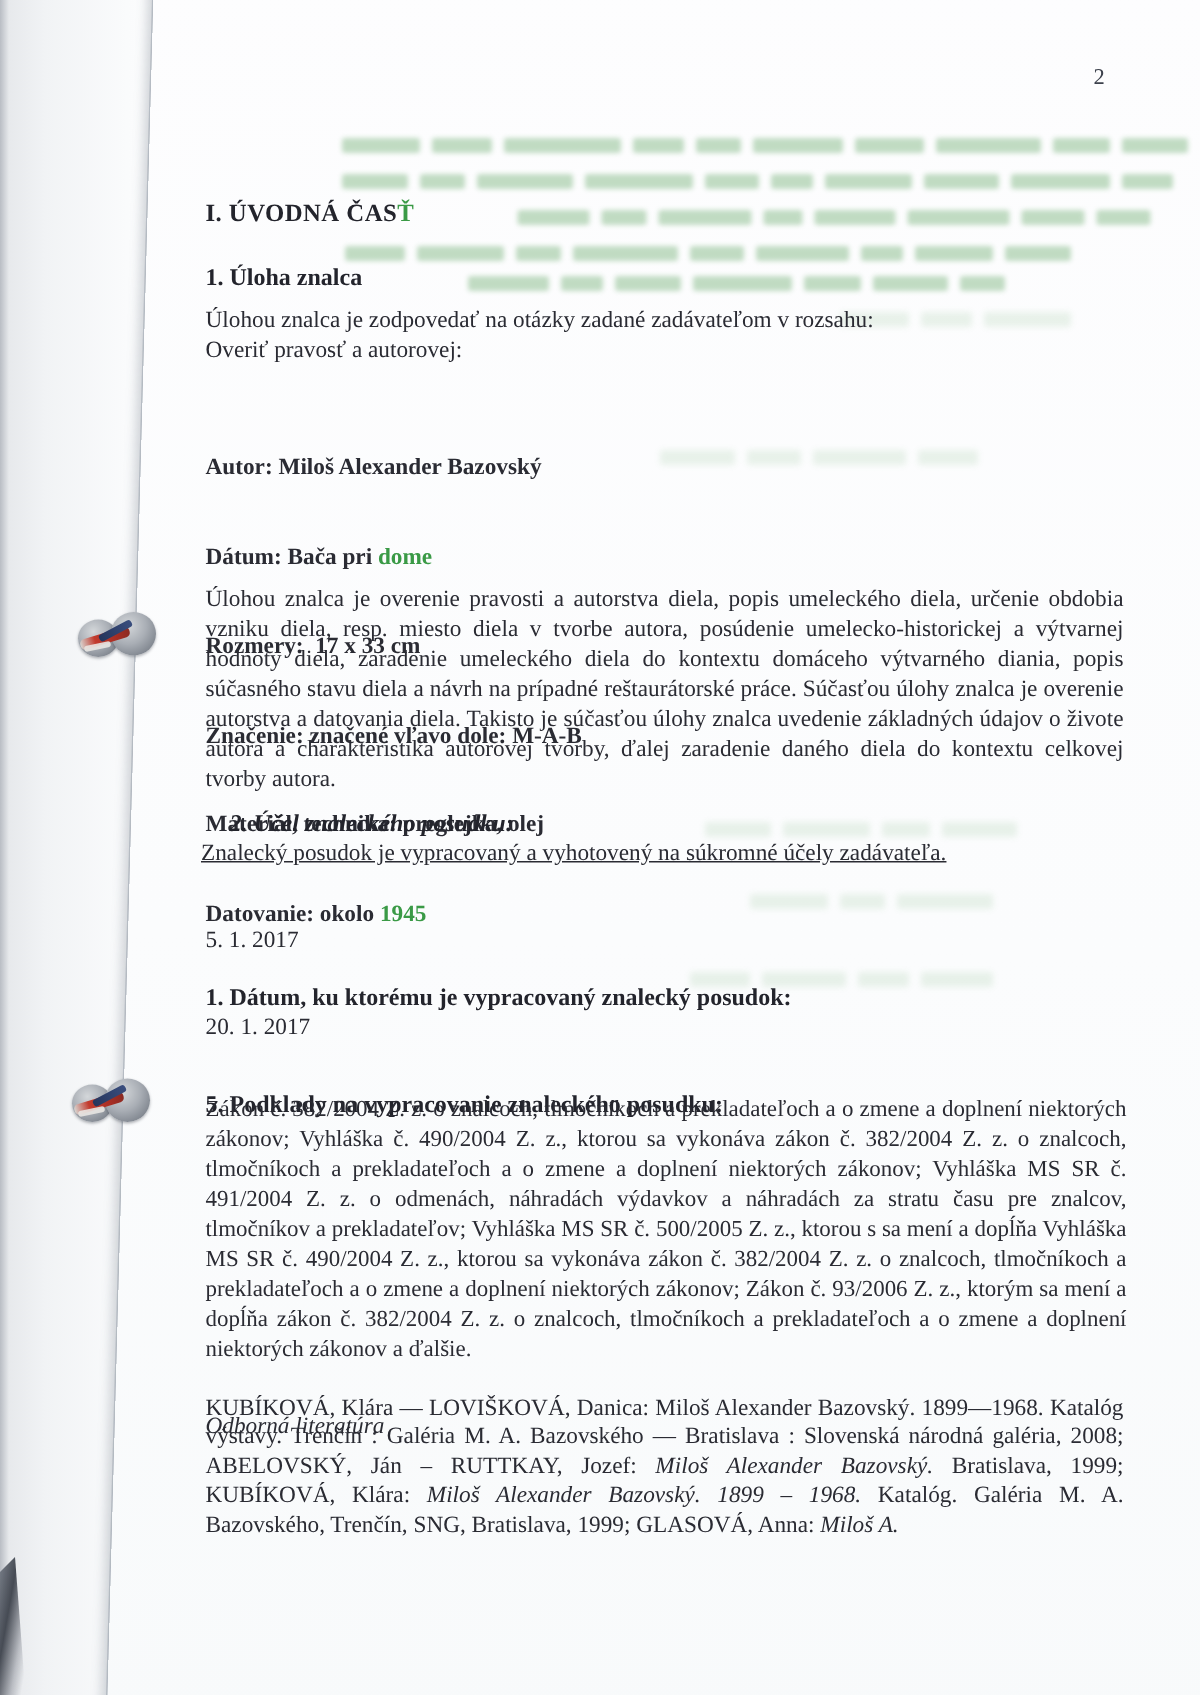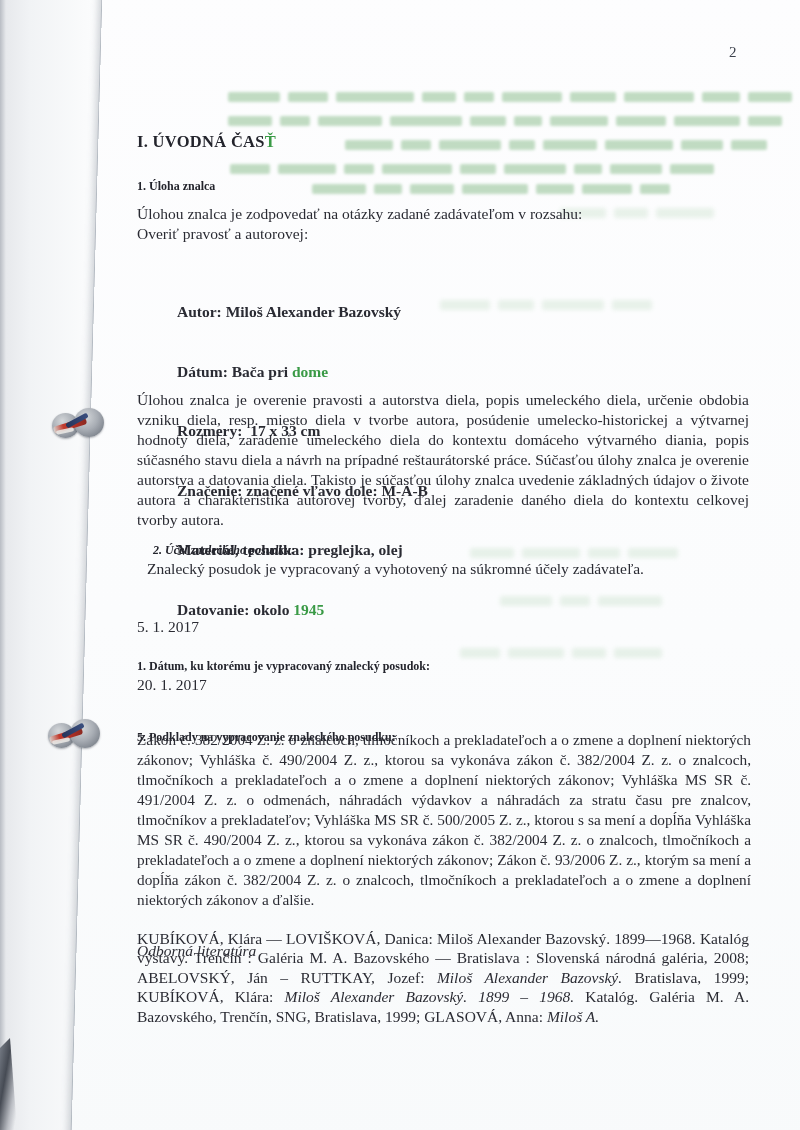--- a/index.html
+++ b/index.html
@@ -54,7 +54,7 @@
   .prewrap{white-space:pre-wrap;}
   .pagenum{font-size:15px; color:#3c414c;}
   .h1{font-size:16.5px; font-weight:bold; letter-spacing:.3px; color:#23242c;}
-  .h2{font-size:12px; font-weight:bold; color:#23242c;text-align:center;}
+  .h2{font-size:16px; font-weight:bold; color:#23242c;text-align:center;}
   .details div{line-height:19.5px;margin-left:40px;}
 </style>
 </head>

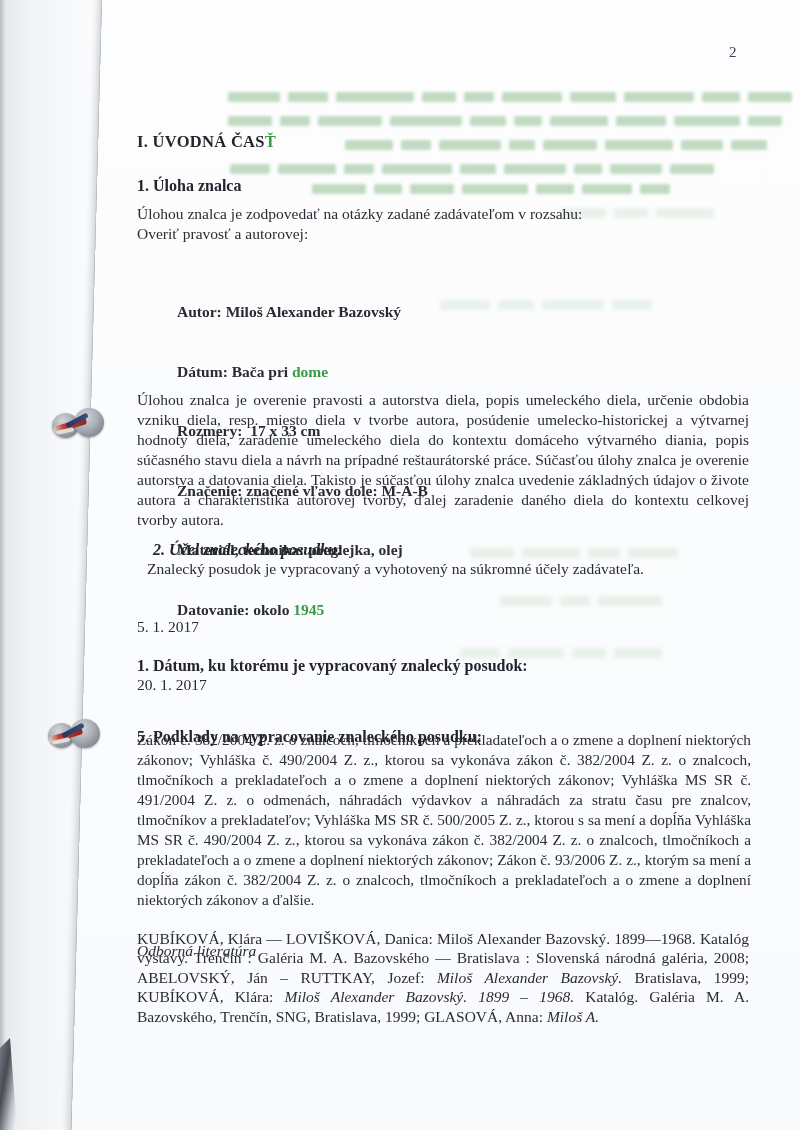--- a/index.html
+++ b/index.html
@@ -55,7 +55,7 @@
   .pagenum{font-size:15px; color:#3c414c;}
   .h1{font-size:16.5px; font-weight:bold; letter-spacing:.3px; color:#23242c;}
   .h2{font-size:16px; font-weight:bold; color:#23242c;text-align:center;}
-  .details div{line-height:19.5px;margin-left:40px;}
+  .details div{line-height:19.5px;}
 </style>
 </head>
 <body>

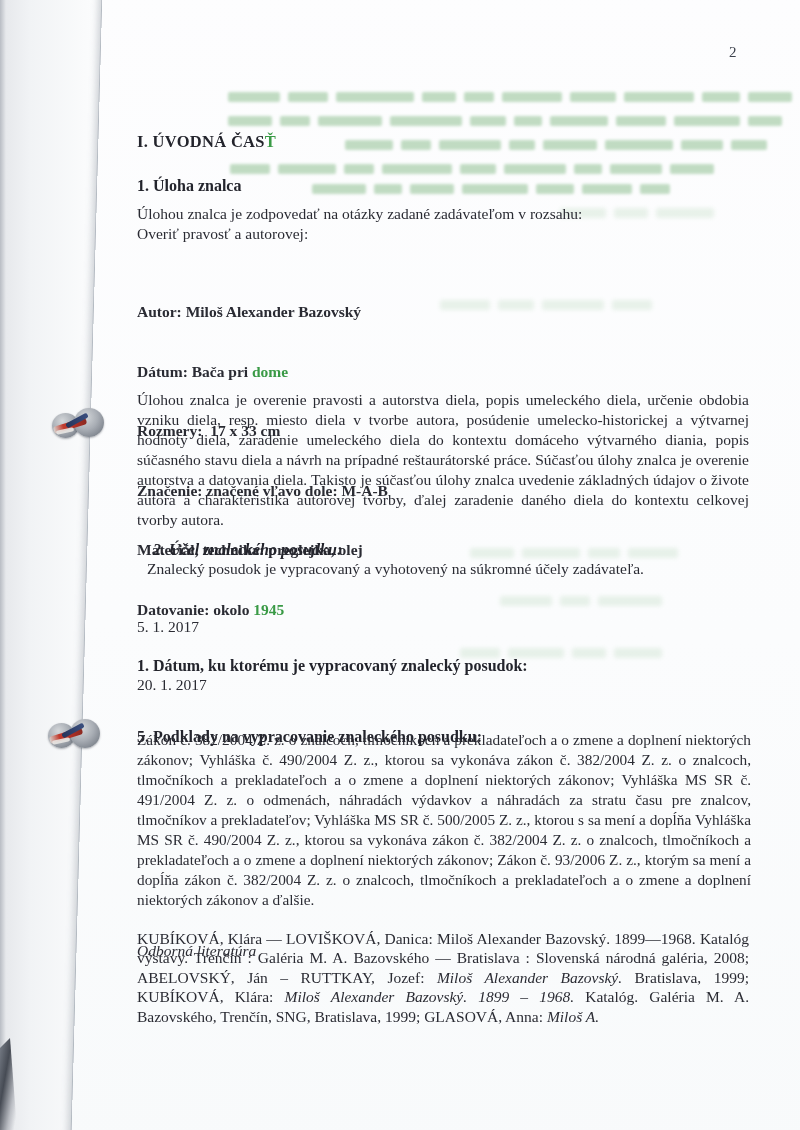--- a/index.html
+++ b/index.html
@@ -187,7 +187,7 @@
   <div class="txt just" style="left:137px; top:390px; width:612px;">Úlohou znalca je overenie pravosti a autorstva diela, popis umeleckého diela, určenie obdobia vzniku diela, resp. miesto diela v tvorbe autora, posúdenie umelecko-historickej a výtvarnej hodnoty diela, zaradenie umeleckého diela do kontextu domáceho výtvarného diania, popis súčasného stavu diela a návrh na prípadné reštaurátorské práce. Súčasťou úlohy znalca je overenie autorstva a datovania diela. Takisto je súčasťou úlohy znalca uvedenie základných údajov o živote autora a charakteristika autorovej tvorby, ďalej zaradenie daného diela do kontextu celkovej tvorby autora.</div>
 
   <div class="txt h2" style="left:153px; top:540px;font-style:italic;">2. Účel znaleckého posudku:</div>
-  <div class="txt" style="left:147px; top:559px; width:620px;">Znalecký posudok je vypracovaný a vyhotovený na súkromné účely zadávateľa.</div>
+  <div class="txt" style="left:134px; top:559px; width:620px;text-decoration:underline;">Znalecký posudok je vypracovaný a vyhotovený na súkromné účely zadávateľa.</div>
 
   <div class="txt" style="left:137px; top:617px;">5. 1. 2017</div>
 

